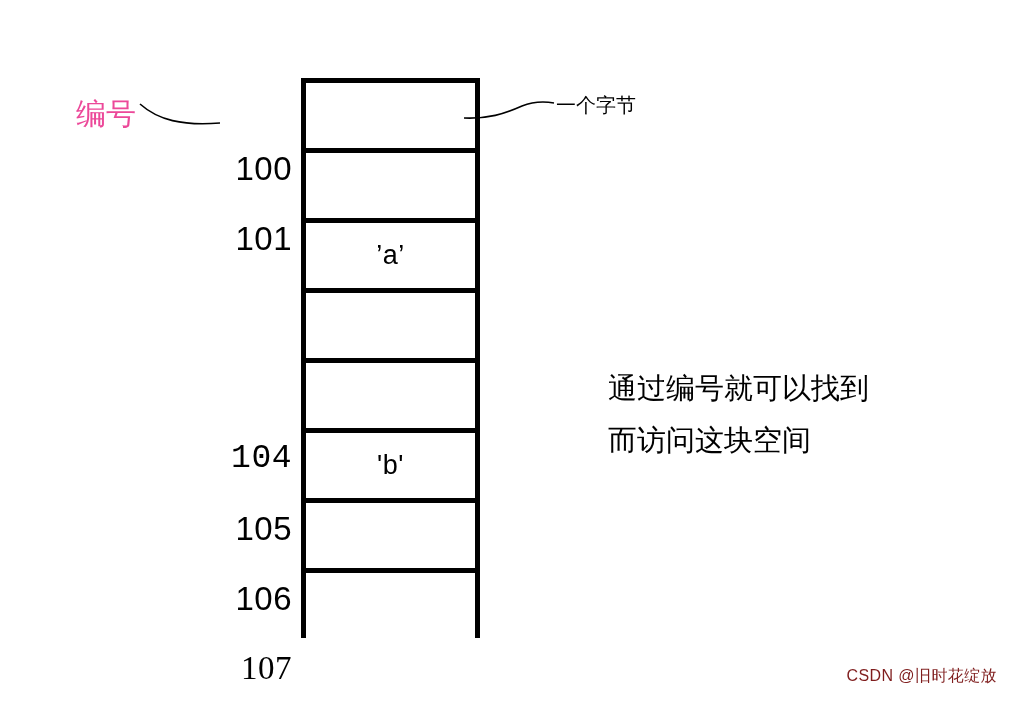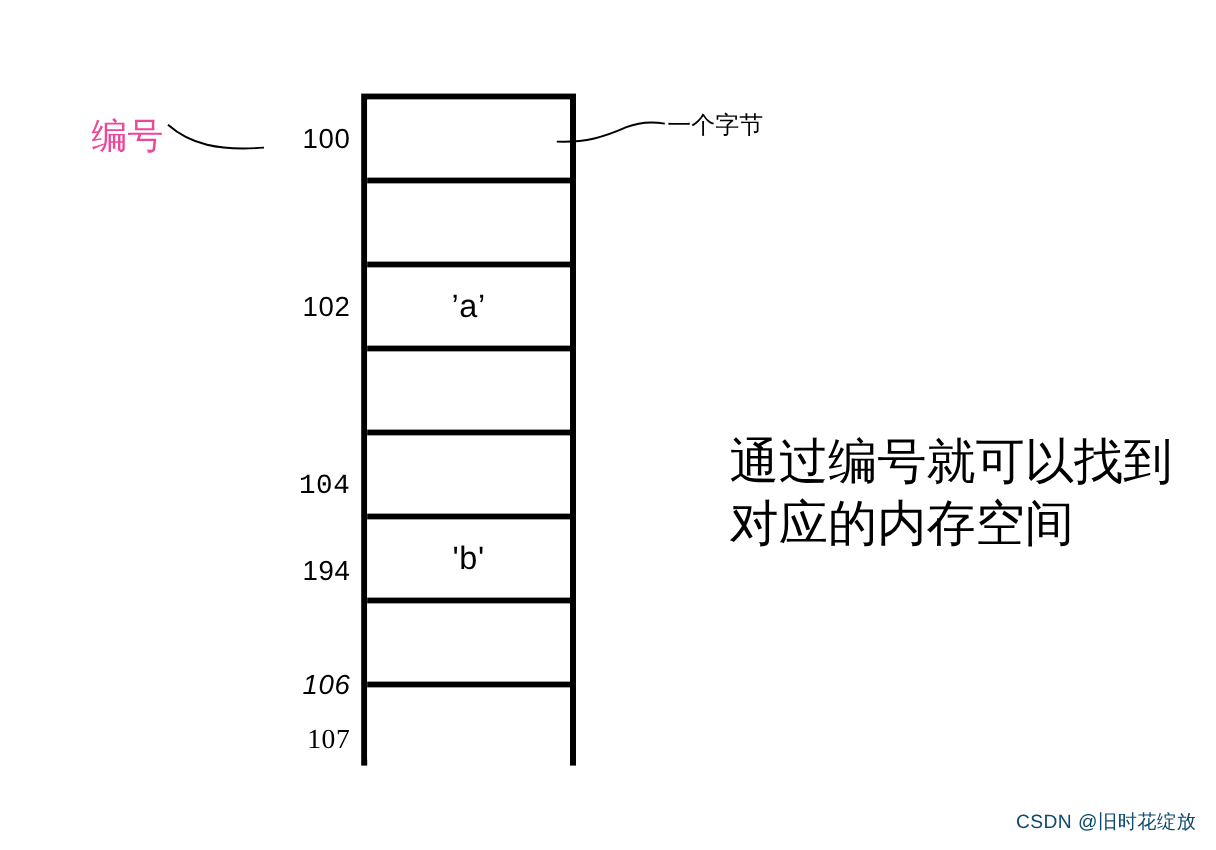--- a/index.html
+++ b/index.html
@@ -64,10 +64,11 @@
     right: 0;
     width: 112px;
     text-align: right;
-    font-size: 23px;
+    font-size: 33px;
     line-height: 1;
     color: #000000;
     letter-spacing: 0.5px;
+    margin-top: 48px;
   }
 
   

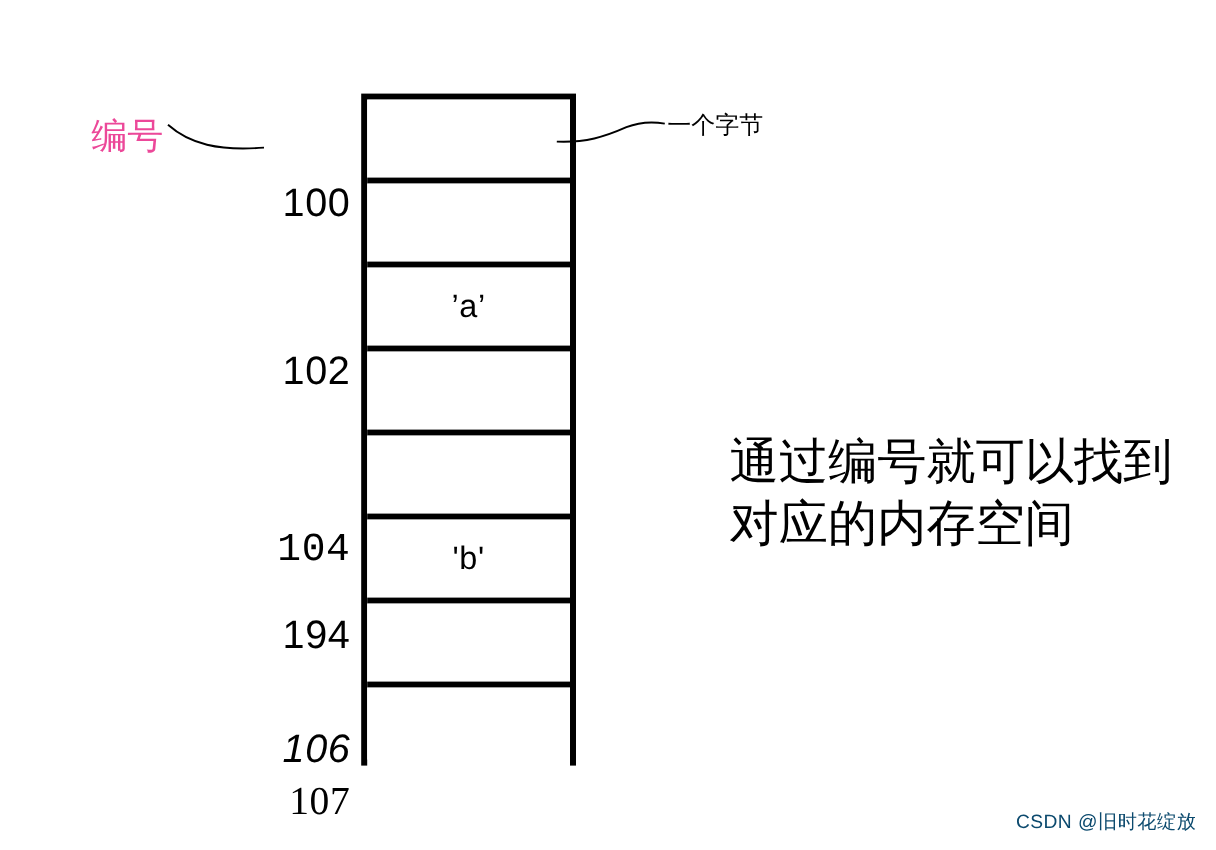--- a/index.html
+++ b/index.html
@@ -156,6 +156,7 @@
 
   <div id="address-column">
     <div class="address-label" style="top:26px;">100</div>
+    <div class="address-label" style="top:96px;">101</div>
     <div class="address-label" style="top:166px;">102</div>
     <div class="address-label" style="top:316px;font-family:Liberation Mono, monospace;">104</div>
     <div class="address-label" style="top:386px;">194</div>

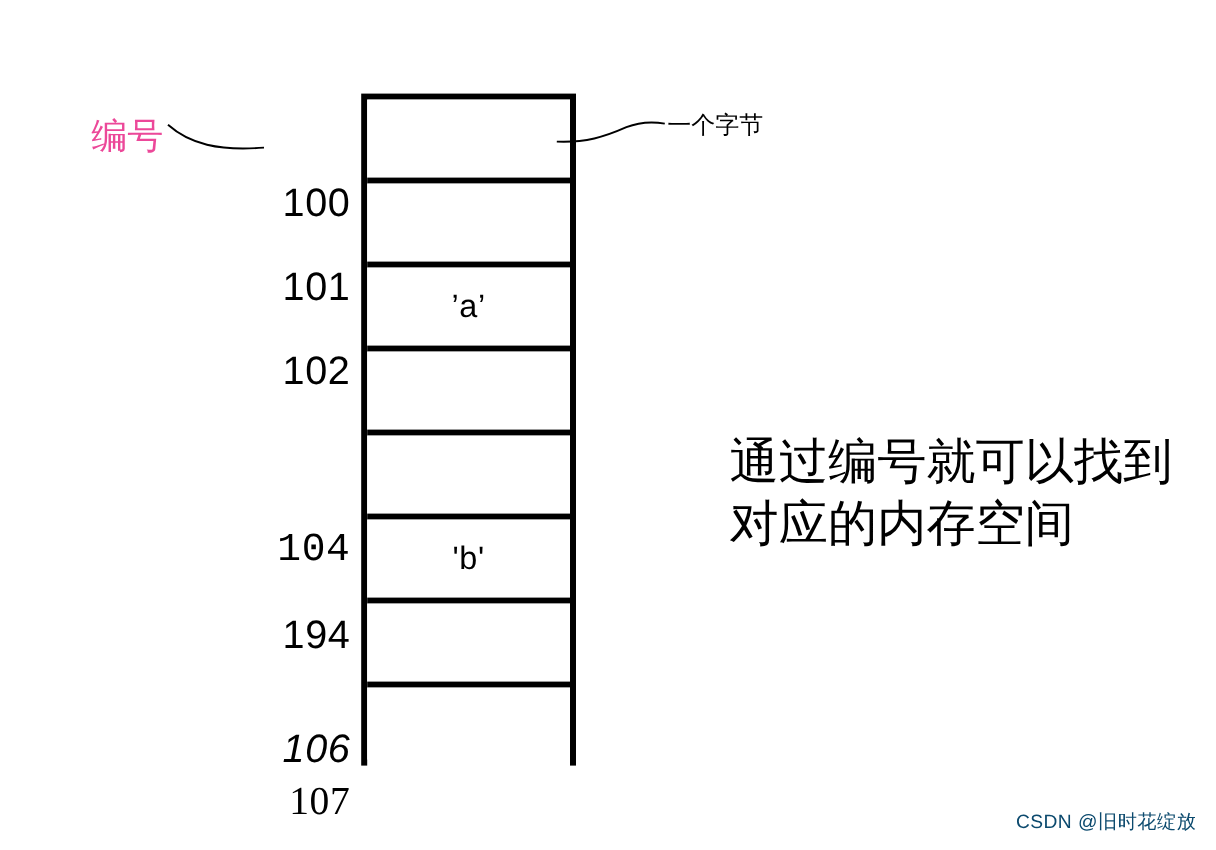--- a/index.html
+++ b/index.html
@@ -157,7 +157,6 @@
   <div id="address-column">
     <div class="address-label" style="top:26px;">100</div>
     <div class="address-label" style="top:96px;">101</div>
-    <div class="address-label" style="top:166px;">102</div>
     <div class="address-label" style="top:316px;font-family:Liberation Mono, monospace;">104</div>
     <div class="address-label" style="top:386px;">194</div>
     <div class="address-label" style="top:481px;font-style:italic;">106</div>

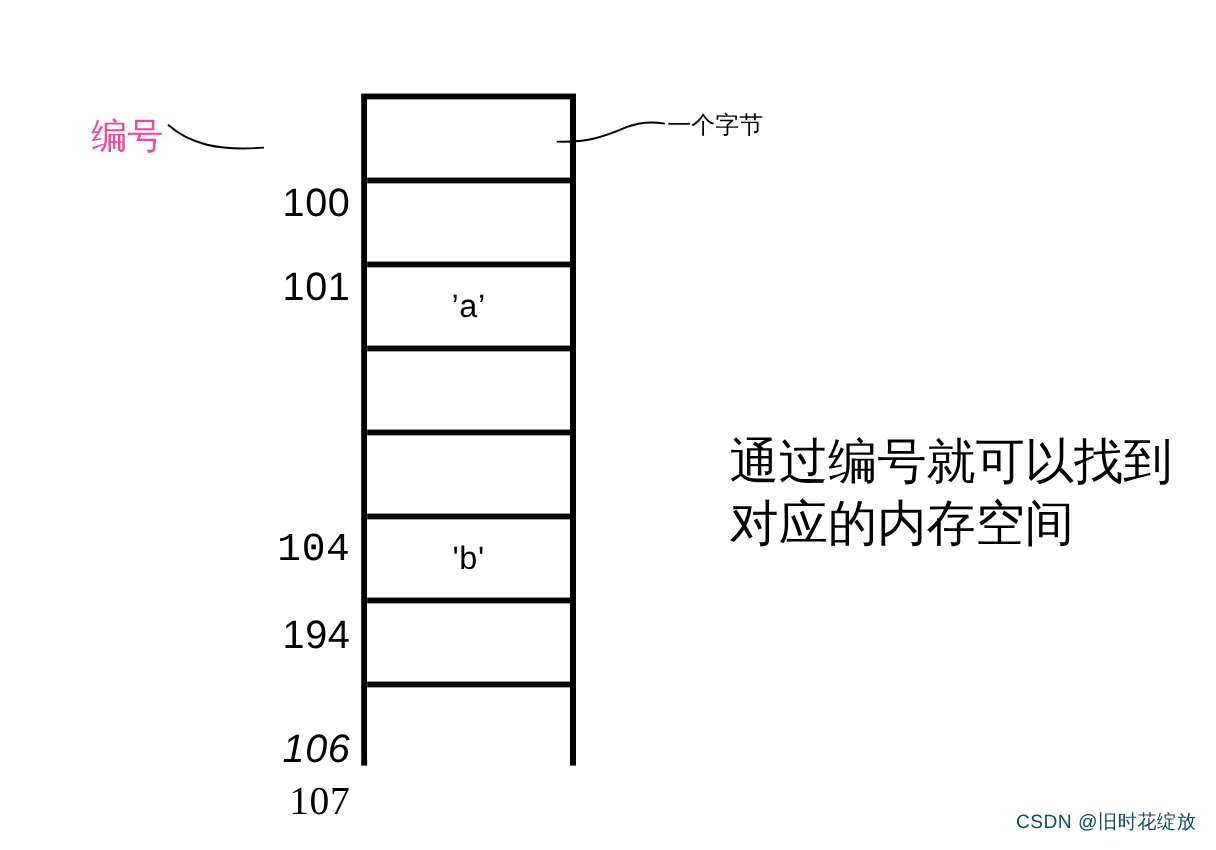--- a/index.html
+++ b/index.html
@@ -121,10 +121,9 @@
     left: 608px;
     top: 362px;
     width: 330px;
-    font-size: 41px;
+    font-size: 29px;
     line-height: 52px;
     color: #000000;
-    font-family: Liberation Mono, monospace;
   }
   #description-text .desc-line {
     display: block;

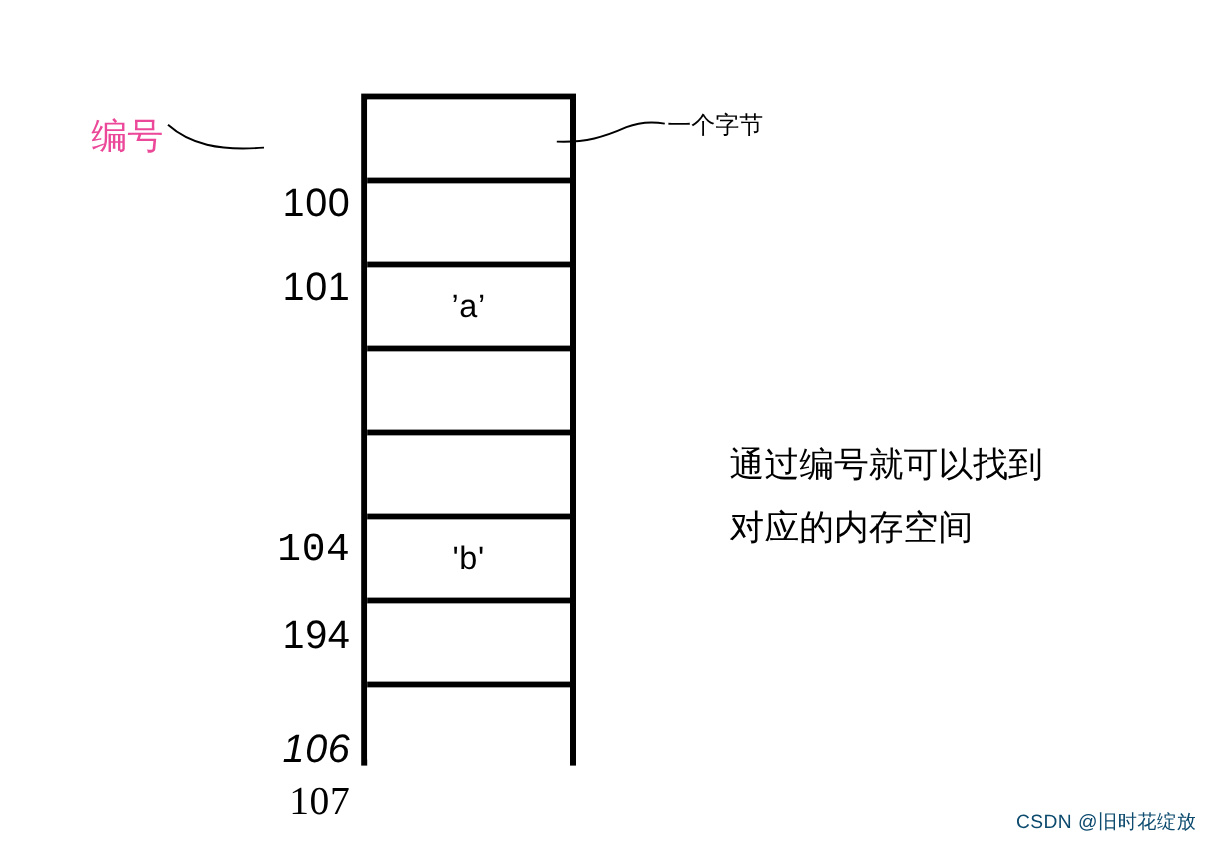--- a/index.html
+++ b/index.html
@@ -197,7 +197,7 @@
 
   <div id="description-text">
     <span class="desc-line">通过编号就可以找到</span>
-    <span class="desc-line">对应的内存空间</span>
+    <span class="desc-line">而访问这块空间</span>
   </div>
 
   <div id="watermark">CSDN @旧时花绽放</div>

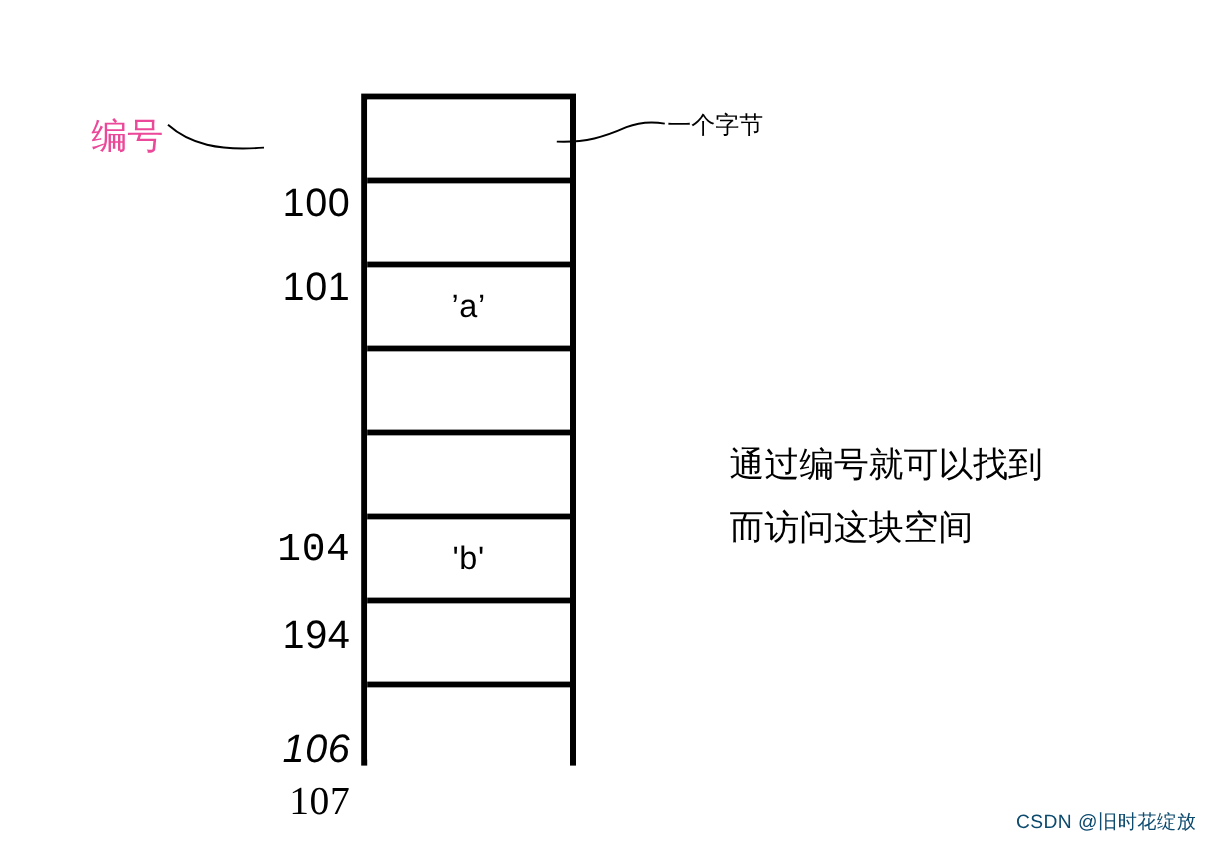--- a/index.html
+++ b/index.html
@@ -157,7 +157,7 @@
     <div class="address-label" style="top:26px;">100</div>
     <div class="address-label" style="top:96px;">101</div>
     <div class="address-label" style="top:316px;font-family:Liberation Mono, monospace;">104</div>
-    <div class="address-label" style="top:386px;">194</div>
+    <div class="address-label" style="top:386px;">105</div>
     <div class="address-label" style="top:481px;font-style:italic;">106</div>
     <div class="address-label" style="top:526px;font-family:Liberation Serif, serif;">107</div>
   </div>

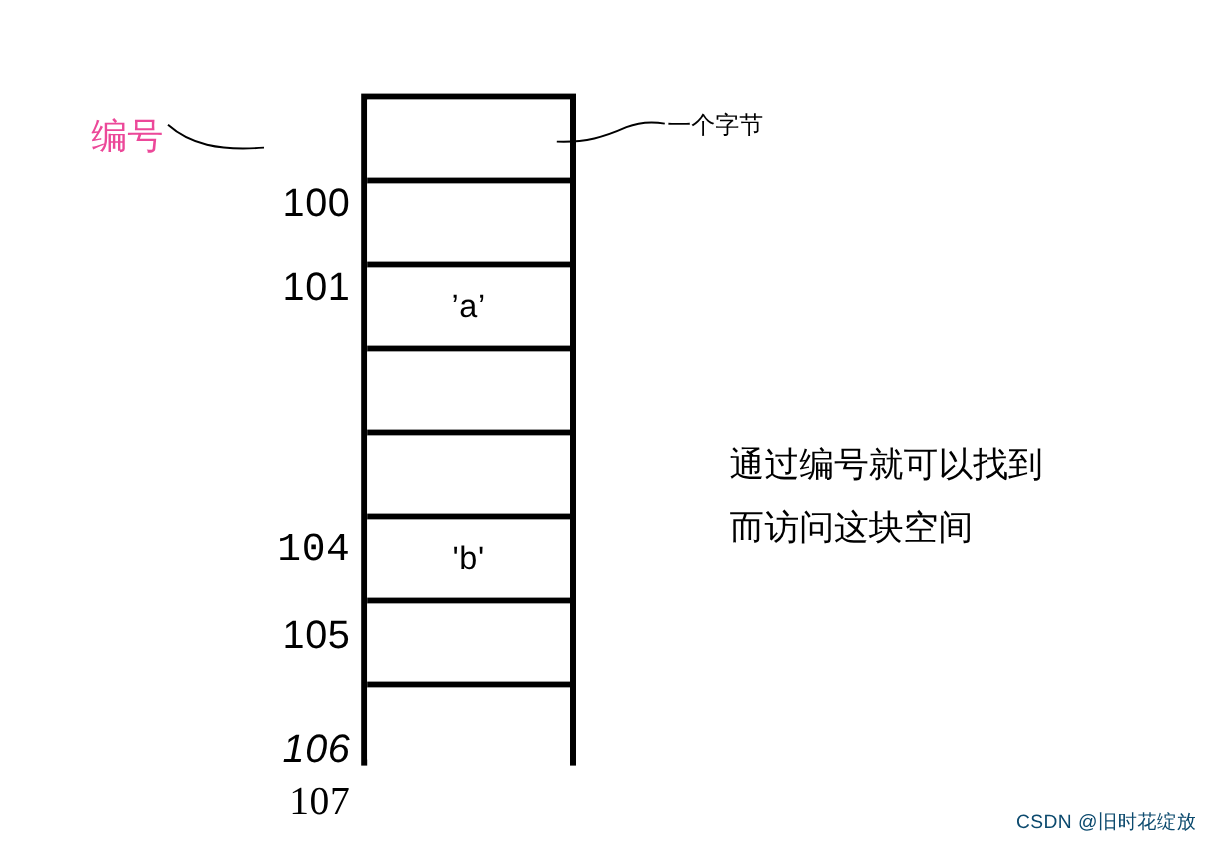--- a/index.html
+++ b/index.html
@@ -158,7 +158,7 @@
     <div class="address-label" style="top:96px;">101</div>
     <div class="address-label" style="top:316px;font-family:Liberation Mono, monospace;">104</div>
     <div class="address-label" style="top:386px;">105</div>
-    <div class="address-label" style="top:481px;font-style:italic;">106</div>
+    <div class="address-label" style="top:456px;">106</div>
     <div class="address-label" style="top:526px;font-family:Liberation Serif, serif;">107</div>
   </div>
 

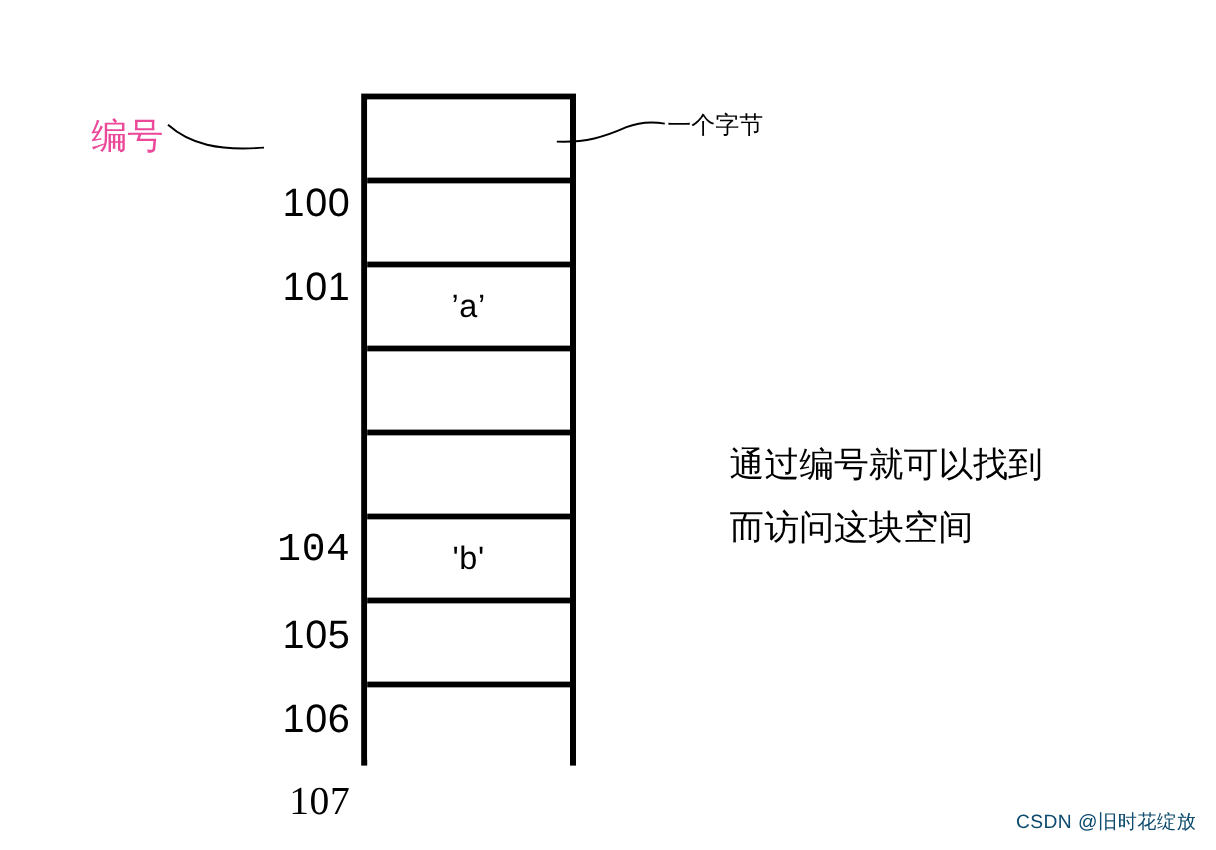--- a/index.html
+++ b/index.html
@@ -134,10 +134,10 @@
   #watermark {
     position: absolute;
     right: 16px;
-    bottom: 14px;
+    bottom: 24px;
     font-size: 16px;
     line-height: 1;
-    color: #0c4a6e;
+    color: #7f1d1d;
     letter-spacing: 0.4px;
     white-space: nowrap;
   }

